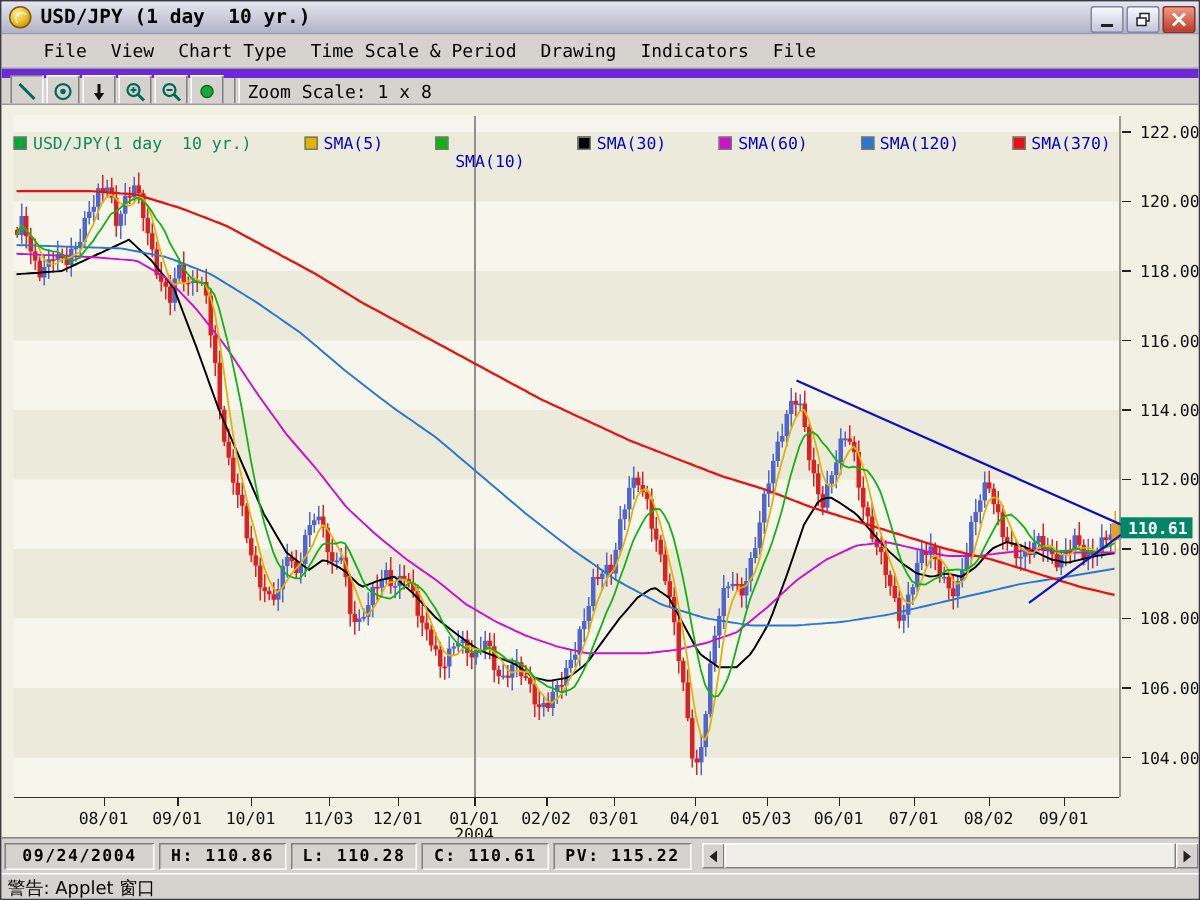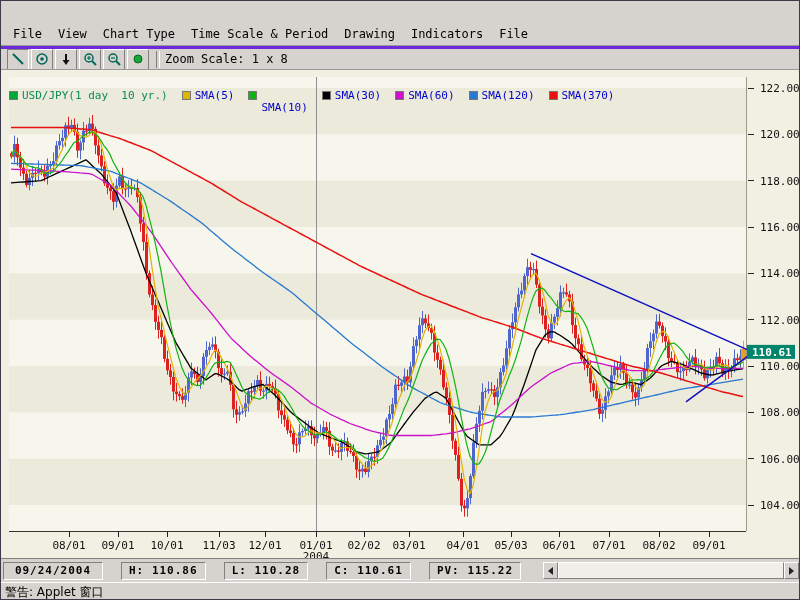--- a/index.html
+++ b/index.html
@@ -70,6 +70,26 @@
 
 <div id="app">
 
+  <div id="titlebar">
+    <span id="app-icon"></span>
+    <span id="title-text">USD/JPY (1 day  10 yr.)</span>
+    <span id="win-buttons">
+      <span class="win-btn">
+          <span class="glyph-min"></span>
+        </span>
+      <span class="win-btn">
+        <svg width="10" height="10">
+            <rect x="3" y="1" width="6" height="5" fill="#fff" stroke="#222"></rect>
+            <rect x="1" y="4" width="6" height="5" fill="#fff" stroke="#222"></rect>
+          </svg>
+      </span>
+      <span class="win-btn close">
+        <svg width="10" height="10">
+            <path d="M1 1 L9 9 M9 1 L1 9" stroke="#fff" stroke-width="2"></path>
+          </svg>
+      </span>
+    </span>
+  </div>
 
   <div id="menubar">
     <span class="menu-item">File</span>

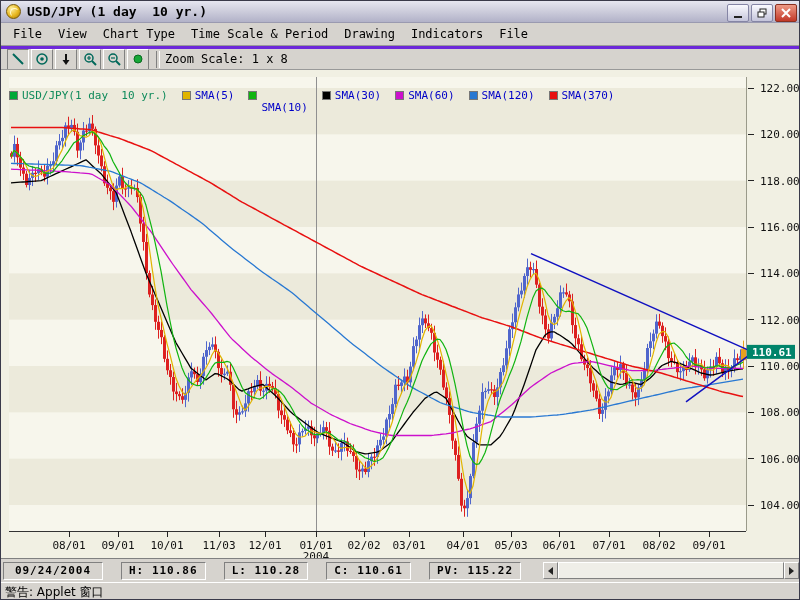--- a/index.html
+++ b/index.html
@@ -25,7 +25,7 @@
   .glyph-min{width:8px;height:2px;background:#222;margin-top:8px;}
   
   #menubar{position:absolute;left:0;top:22px;width:800px;height:23px;background:#d6d3ce;
-    display:flex;align-items:center;padding-left:4px;box-sizing:border-box;
+    display:flex;align-items:center;padding-left:20px;box-sizing:border-box;
     border-bottom:1px solid #9a9a9a;}
   .menu-item{font-size:12px;color:#000;padding:2px 8px;white-space:pre;cursor:default;}
   

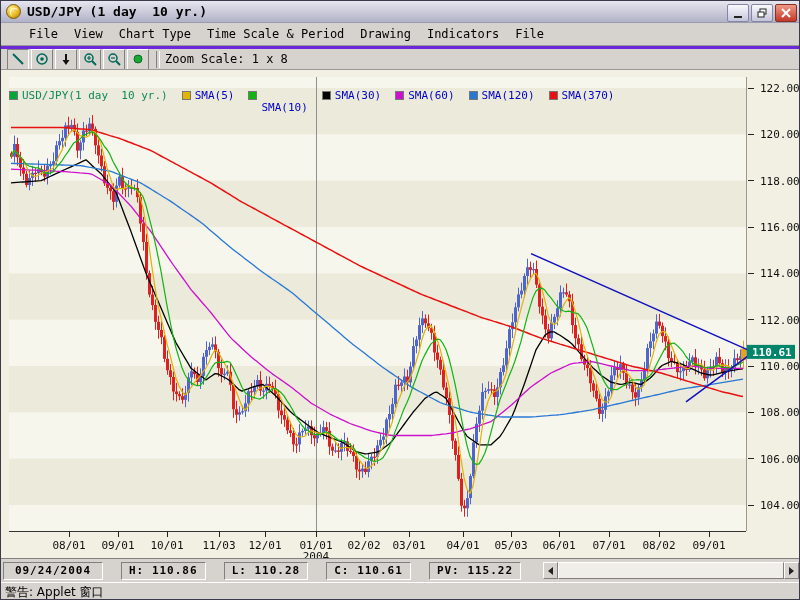--- a/index.html
+++ b/index.html
@@ -30,7 +30,7 @@
   .menu-item{font-size:12px;color:#000;padding:2px 8px;white-space:pre;cursor:default;}
   
   #toolbar{position:absolute;left:0;top:45px;width:800px;height:23px;background:#d6d3ce;
-    border-top:3px solid #6d28d9;box-sizing:border-box;display:flex;align-items:center;padding-left:6px;}
+    border-top:6px solid #6d28d9;box-sizing:border-box;display:flex;align-items:center;padding-left:6px;}
   .tool-btn{width:20px;height:19px;margin-right:2px;background:#d6d3ce;display:flex;align-items:center;justify-content:center;
     border-top:1px solid #fff;border-left:1px solid #fff;border-right:1px solid #808080;border-bottom:1px solid #808080;}
   .tool-btn.pressed{border-top:1px solid #808080;border-left:1px solid #808080;border-right:1px solid #fff;border-bottom:1px solid #fff;}

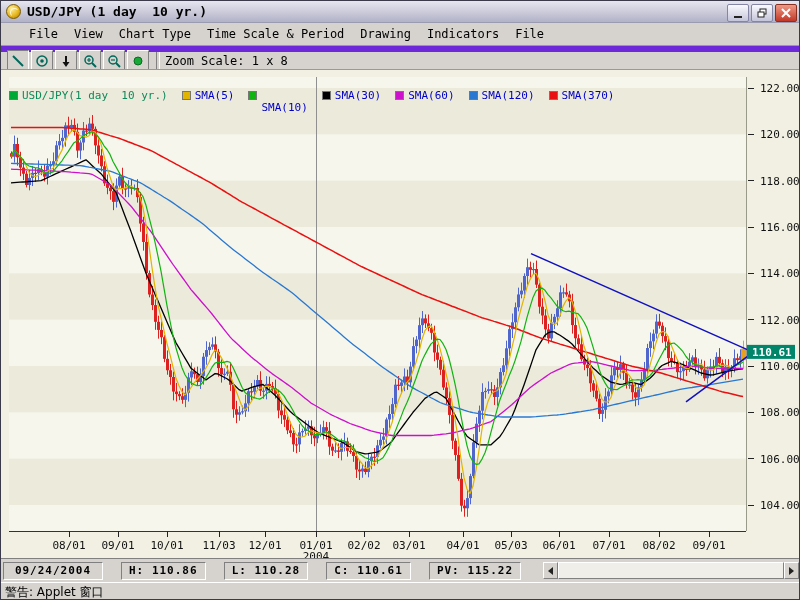--- a/index.html
+++ b/index.html
@@ -41,7 +41,7 @@
   #chart-section{position:absolute;left:0;top:68px;width:800px;height:489px;background:#f1f0e3;
     border-top:1px solid #999;box-sizing:border-box;}
   #chart-svg{position:absolute;left:0;top:0;}
-  #legend{position:absolute;left:8px;top:7px;display:flex;align-items:center;z-index:2;pointer-events:none;}
+  #legend{position:absolute;left:8px;top:7px;display:flex;align-items:center;z-index:2;pointer-events:none;gap:21px;}
   .legend-item{display:flex;align-items:center;margin-right:14px;}
   .legend-swatch{width:9px;height:9px;margin-right:4px;border:1px solid #777;box-sizing:border-box;}
   .legend-label{font-size:11px;white-space:pre;}

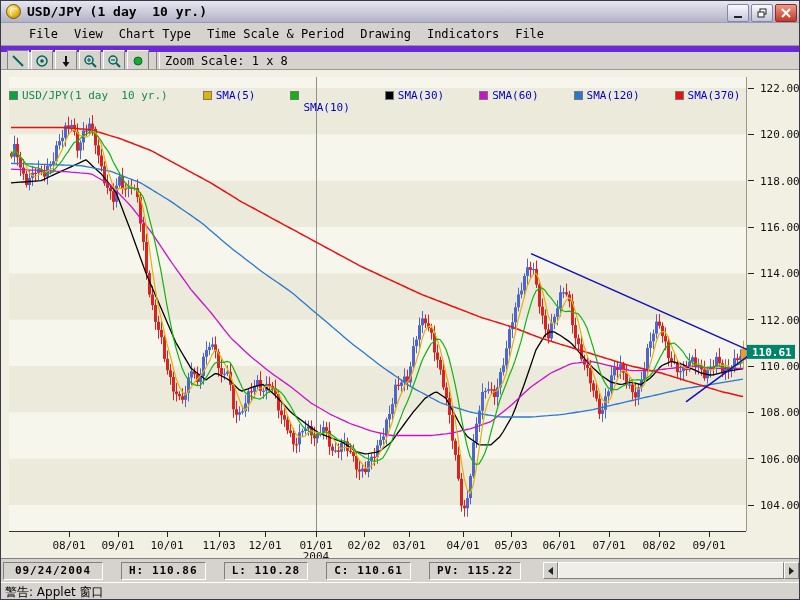--- a/index.html
+++ b/index.html
@@ -48,7 +48,7 @@
   
   #ohlc-bar{position:absolute;left:0;top:557px;width:800px;height:24px;background:#d6d3ce;
     border-top:1px solid #808080;box-sizing:border-box;display:flex;align-items:center;padding:0 2px;}
-  .ohlc-panel{height:18px;display:flex;align-items:center;justify-content:center;margin-right:18px;padding:0 7px;
+  .ohlc-panel{height:18px;display:flex;align-items:center;justify-content:center;margin-right:3px;padding:0 7px;
     border-top:1px solid #808080;border-left:1px solid #808080;border-right:1px solid #fff;border-bottom:1px solid #fff;
     font-size:11px;font-weight:bold;color:#000;letter-spacing:1px;white-space:pre;box-sizing:border-box;}
   #ohlc-date{width:100px;}

